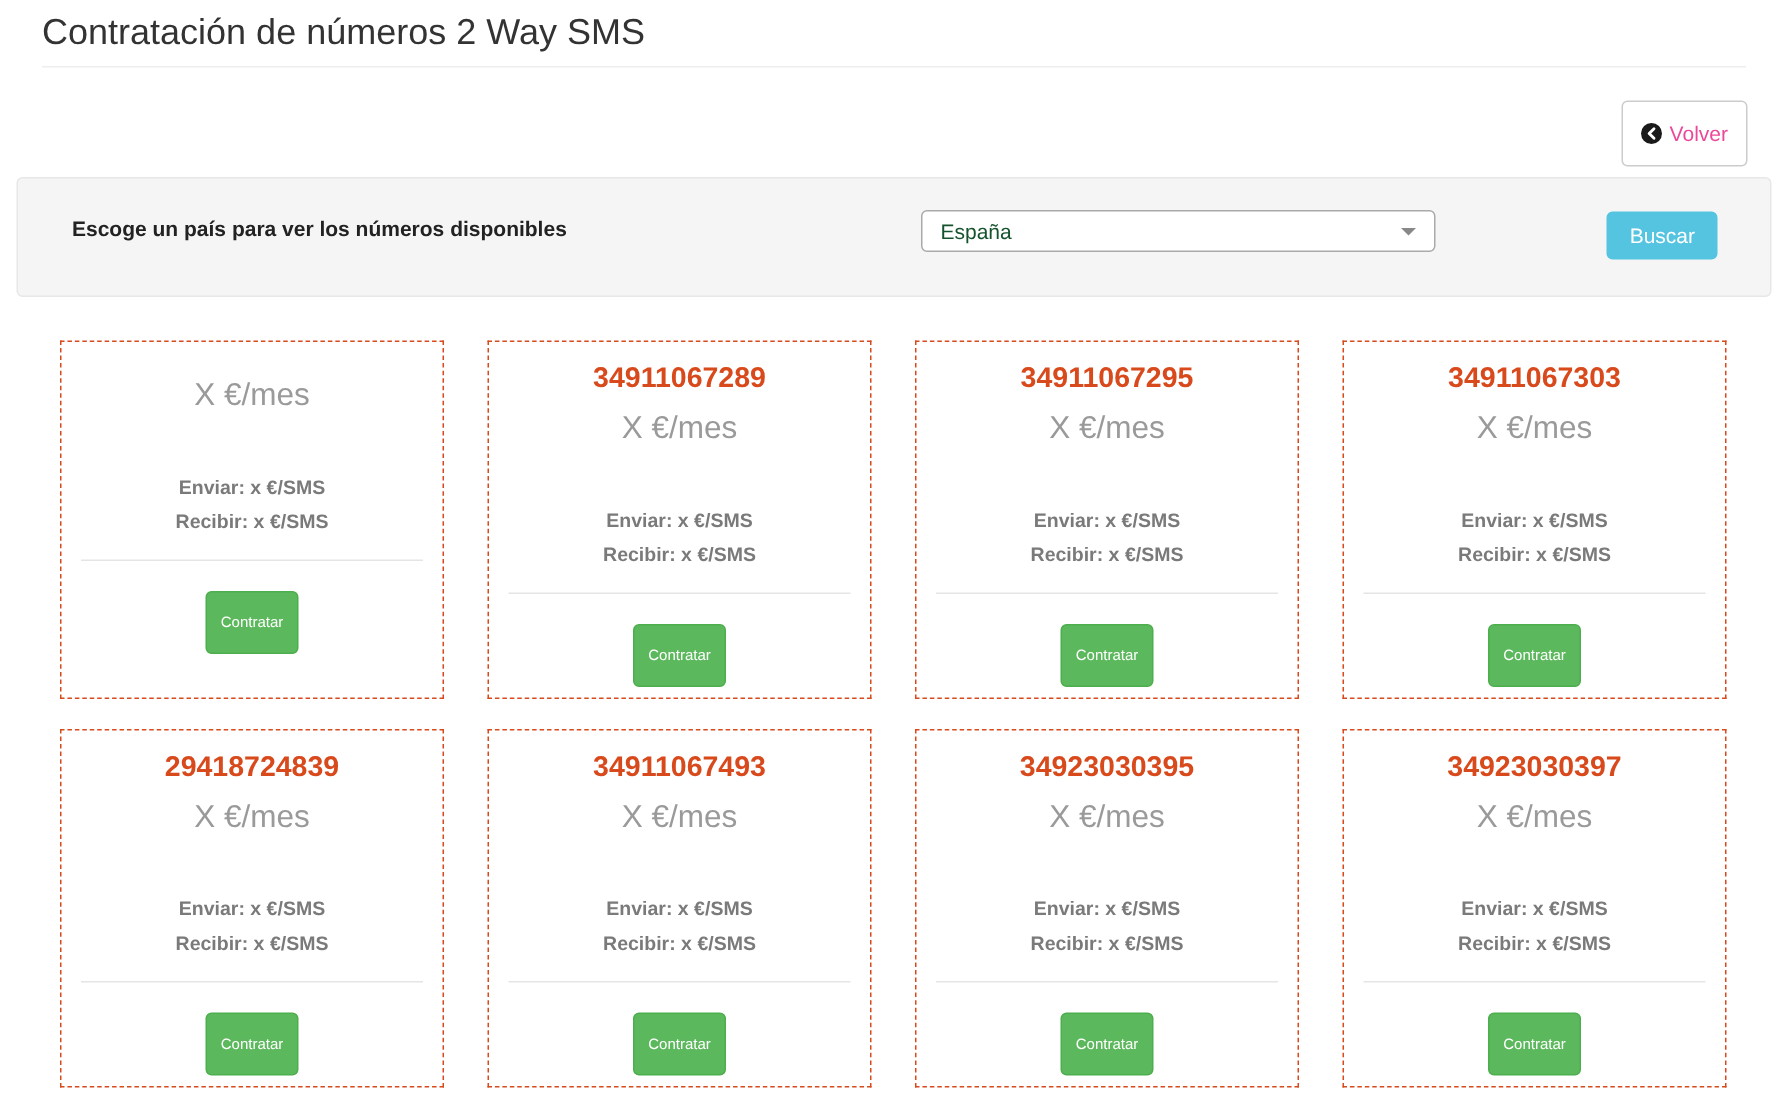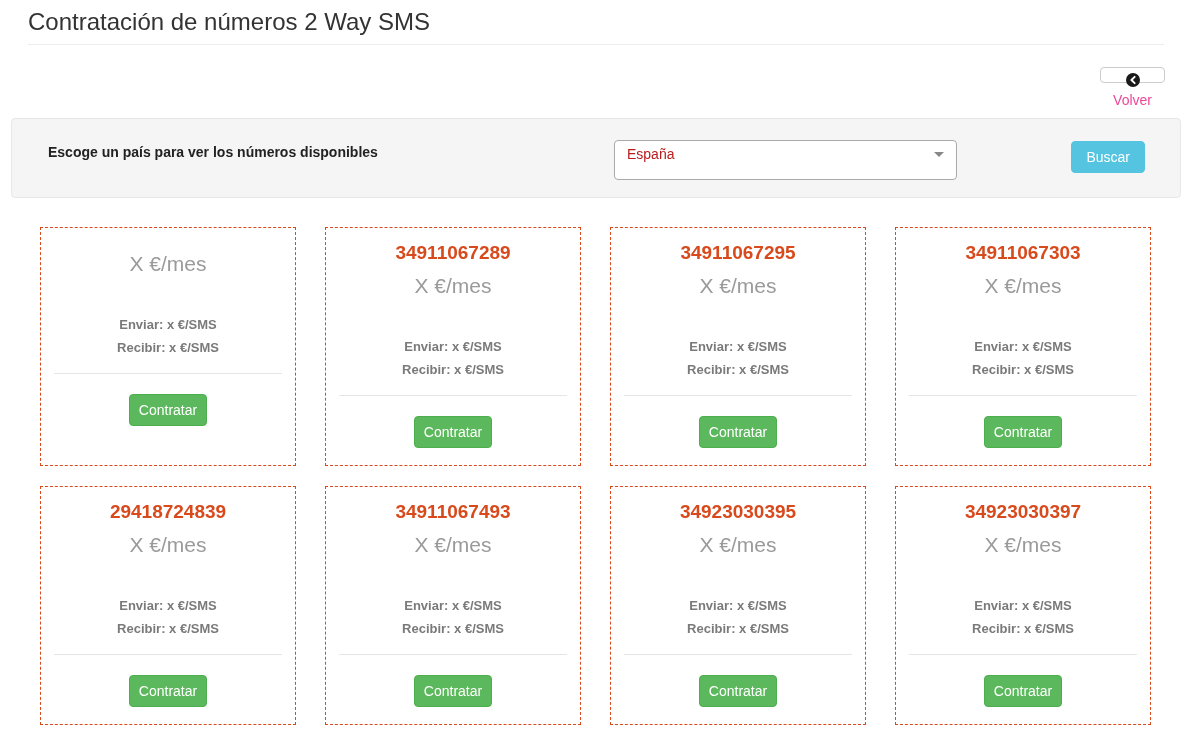--- a/index.html
+++ b/index.html
@@ -21,8 +21,8 @@
   .toolbar { margin: 22px 27px 0 27px; text-align: right; height: 30px; }
   .btn-volver { display: inline-flex; align-items: center; gap: 5px;
     background: #fff; border: 1px solid #ccc; border-radius: 4px;
-    padding: 5px 12px; font-size: 14px; color: #ec4899; height: 16px; cursor: pointer;
-    font-family: "Liberation Sans", sans-serif; flex-direction: column; }
+    padding: 5px 12px; font-size: 14px; color: #ec4899; height: 44px; cursor: pointer;
+    font-family: "Liberation Sans", sans-serif; }
   .btn-volver svg { width: 14px; height: 14px; display: block; }
 
   

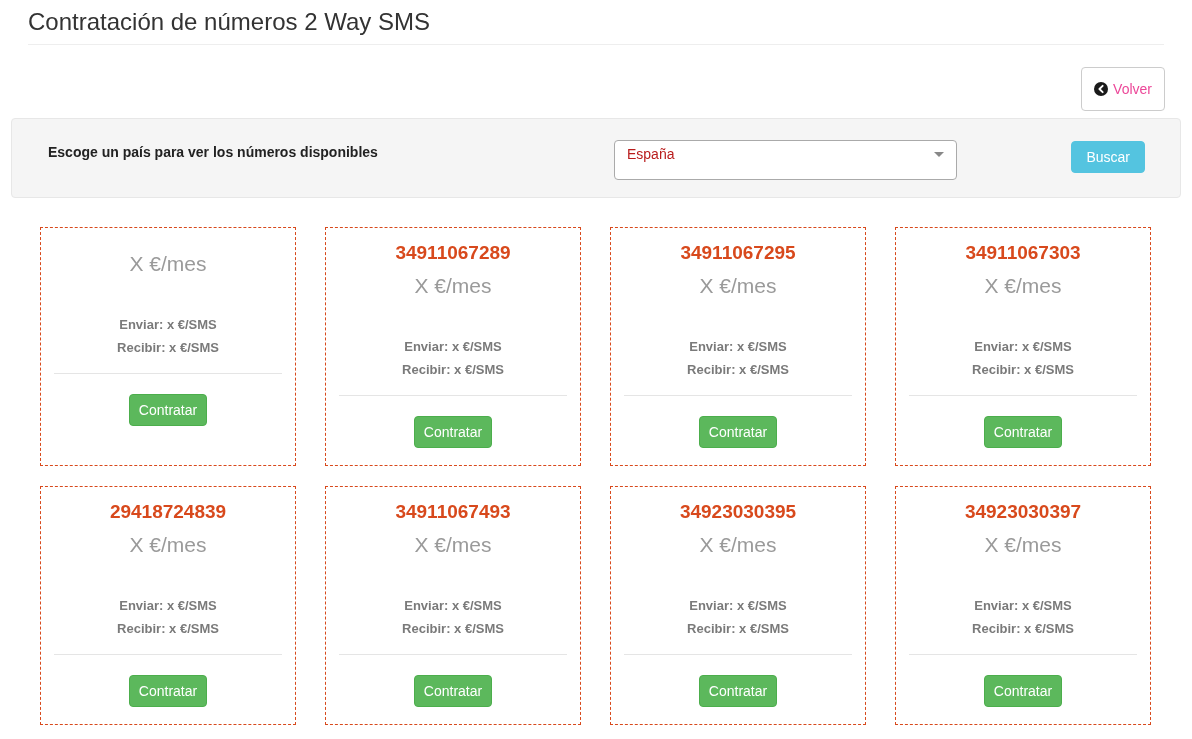--- a/index.html
+++ b/index.html
@@ -30,9 +30,9 @@
     background: #f5f5f5; border: 1px solid #e7e7e7; border-radius: 4px; }
   .well-label { position: absolute; left: 36px; top: 25px;
     font-size: 14px; font-weight: bold; color: #222; }
-  .country-select { position: absolute; left: 602px; top: 21px; width: 343px; height: 40px;
+  .country-select { position: absolute; left: 602px; top: 21px; width: 343px; height: 28px;
     background: #fff; border: 1px solid #aaa; border-radius: 4px;
-    font-size: 14px; color: #b91c1c; line-height: 26px; padding-left: 12px; cursor: pointer; }
+    font-size: 14px; color: #14532d; line-height: 26px; padding-left: 12px; cursor: pointer; }
   .country-select .arrow { position: absolute; right: 12px; top: 11px; width: 0; height: 0;
     border-left: 5px solid transparent; border-right: 5px solid transparent;
     border-top: 5px solid #888; }

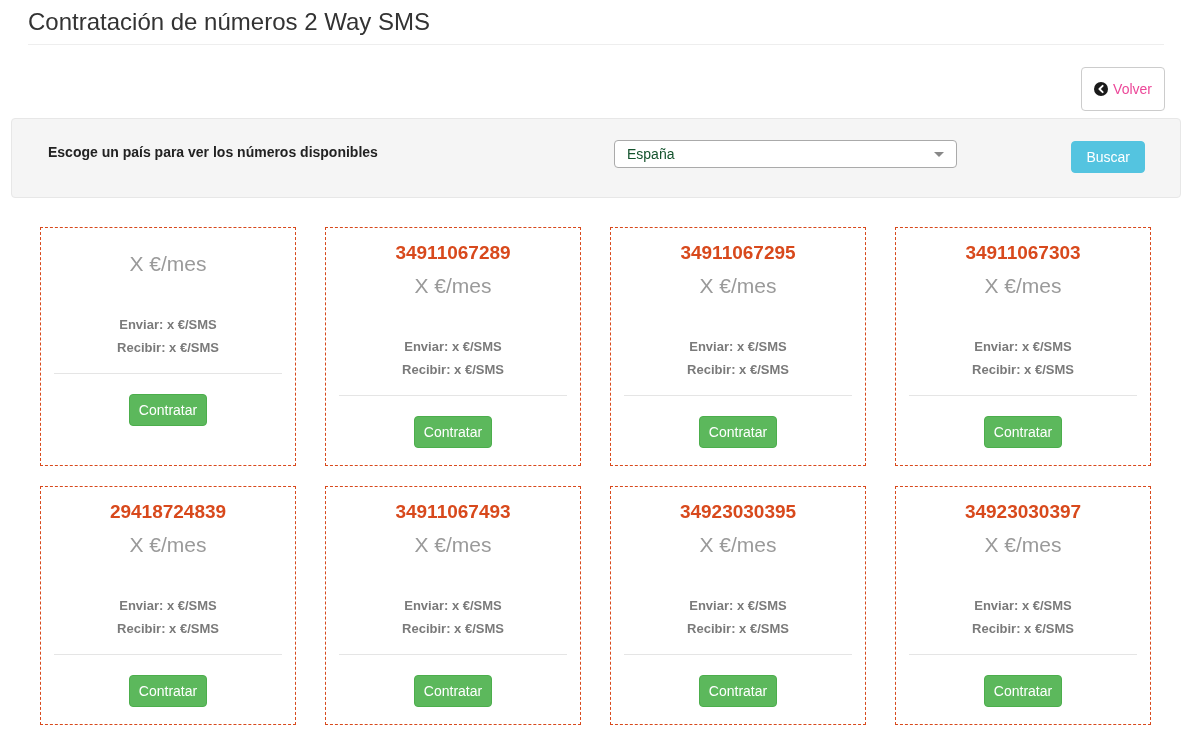--- a/index.html
+++ b/index.html
@@ -53,7 +53,7 @@
   .card hr { border: none; border-top: 1px solid #e5e5e5; margin: 14px 13px 0 13px; }
   .btn-contratar { margin-top: 20px; background: var(--green);
     border: 1px solid var(--green-border); border-radius: 4px; color: #fff;
-    font-size: 14px; padding: 6px 9px; height: 32px; cursor: pointer;
+    font-size: 10px; padding: 6px 9px; height: 42px; cursor: pointer;
     font-family: "Liberation Sans", sans-serif; }
 </style>
 </head>

